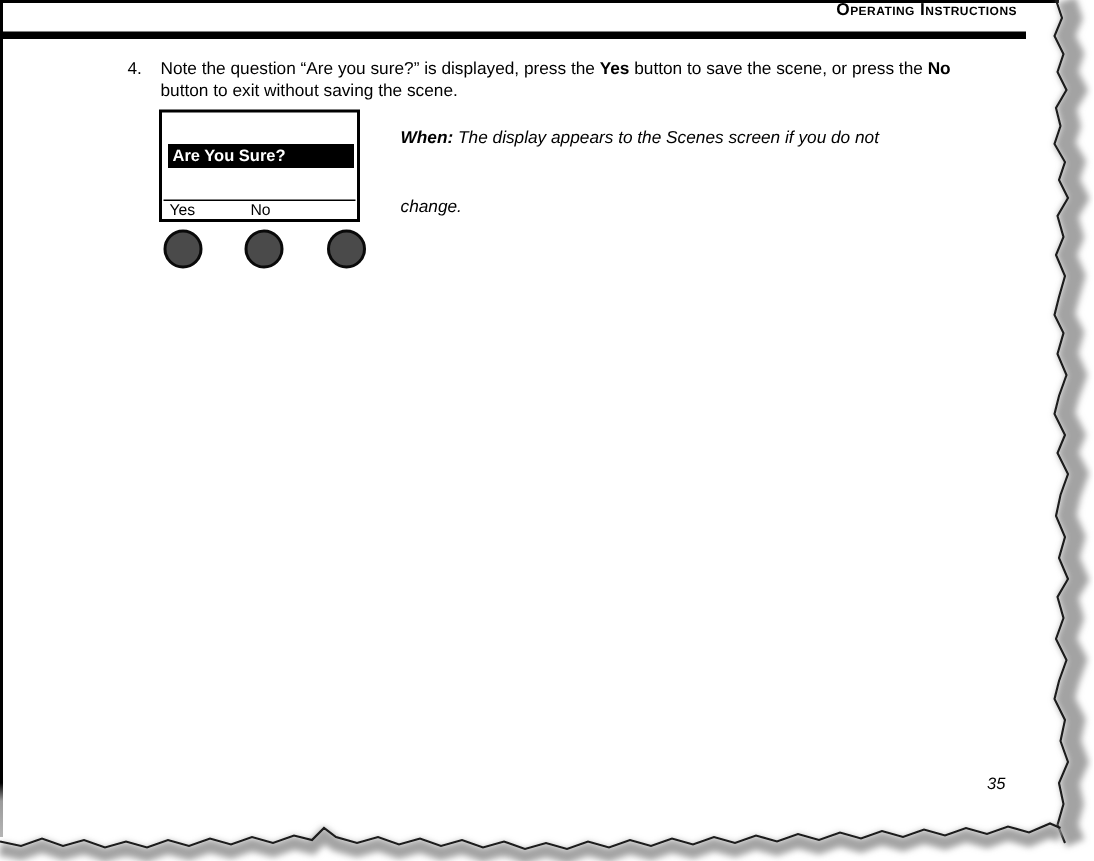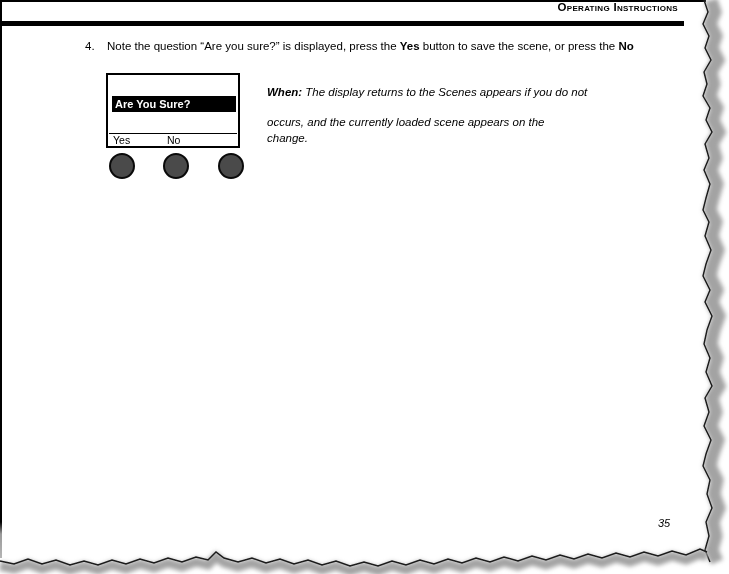--- a/index.html
+++ b/index.html
@@ -94,7 +94,7 @@
 
   <div class="step">
     <div class="step-num">4.</div>
-    <div class="step-text"><span>Note the question “Are you sure?” is displayed, press the </span><span class="b">Yes</span><span> button to save the scene, or press the </span><span class="b">No</span><br></div>
+    <div class="step-text"><span>Note the question “Are you sure?” is displayed, press the </span><span class="b">Yes</span><span> button to save the scene, or press the </span><span class="b">No</span><br><span>button to exit without saving the scene.</span></div>
   </div>
 
   <div class="lcd">

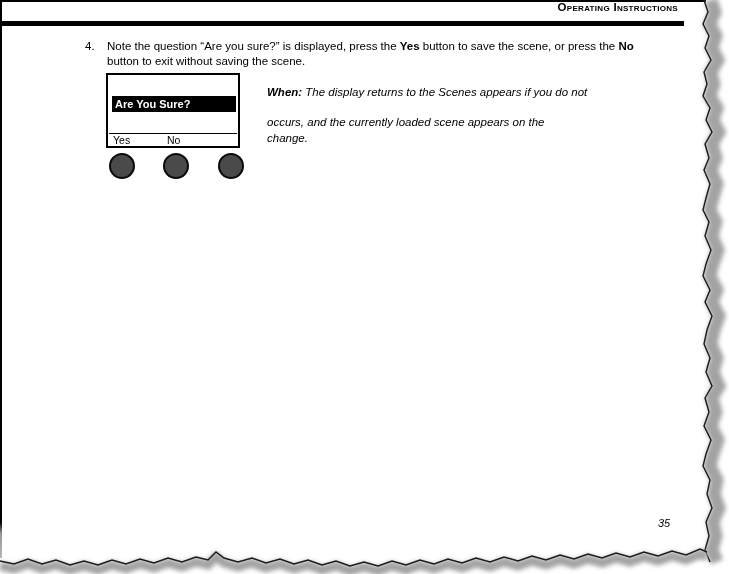--- a/index.html
+++ b/index.html
@@ -111,7 +111,7 @@
   <span class="dev-btn b2"></span>
   <span class="dev-btn b3"></span>
 
-  <div class="note"><span class="b">When:</span> <span>The display returns to the Scenes appears if you do not</span><br><br><span>occurs, and the currently loaded scene appears on the</span><br><span>change.</span></div>
+  <div class="note"><span class="b">When:</span> <span>The display appears to the Scenes screen if you do not</span><br><br><span>occurs, and the currently loaded scene appears on the</span><br><span>change.</span></div>
 
   <div class="page-num">35</div>
 

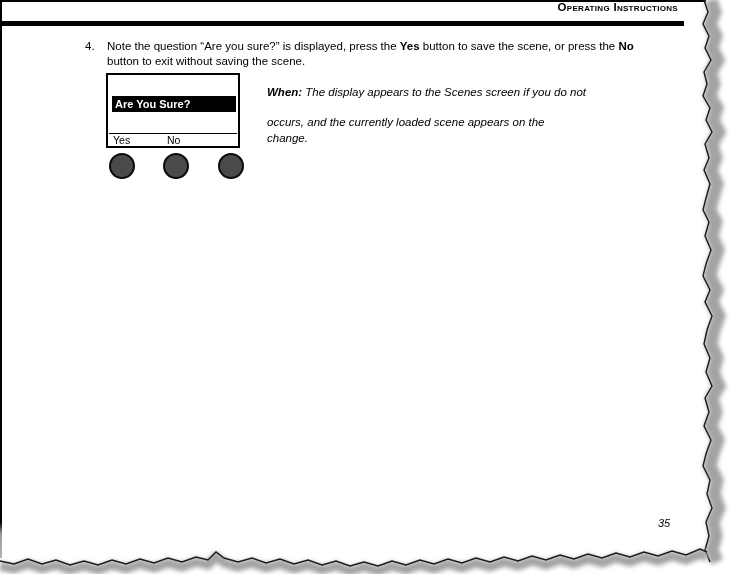--- a/index.html
+++ b/index.html
@@ -111,7 +111,7 @@
   <span class="dev-btn b2"></span>
   <span class="dev-btn b3"></span>
 
-  <div class="note"><span class="b">When:</span> <span>The display appears to the Scenes screen if you do not</span><br><br><span>occurs, and the currently loaded scene appears on the</span><br><span>change.</span></div>
+  <div class="note"><span class="b">When:</span> <span>The display appears to the Scenes screen if you do not</span><br><br><br><span>change.</span></div>
 
   <div class="page-num">35</div>
 

